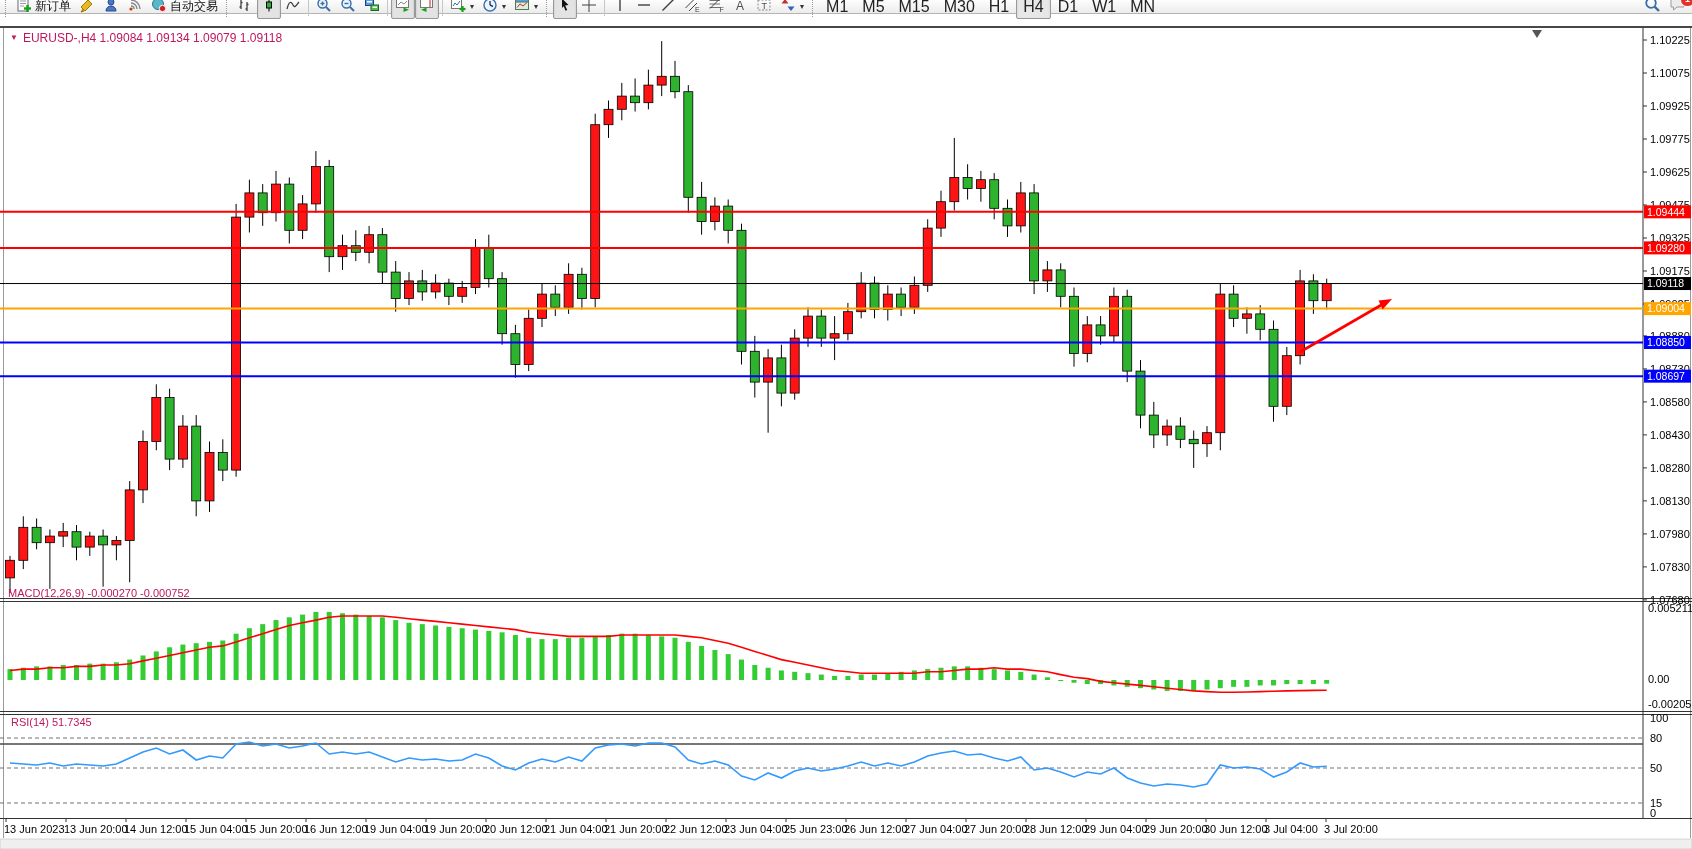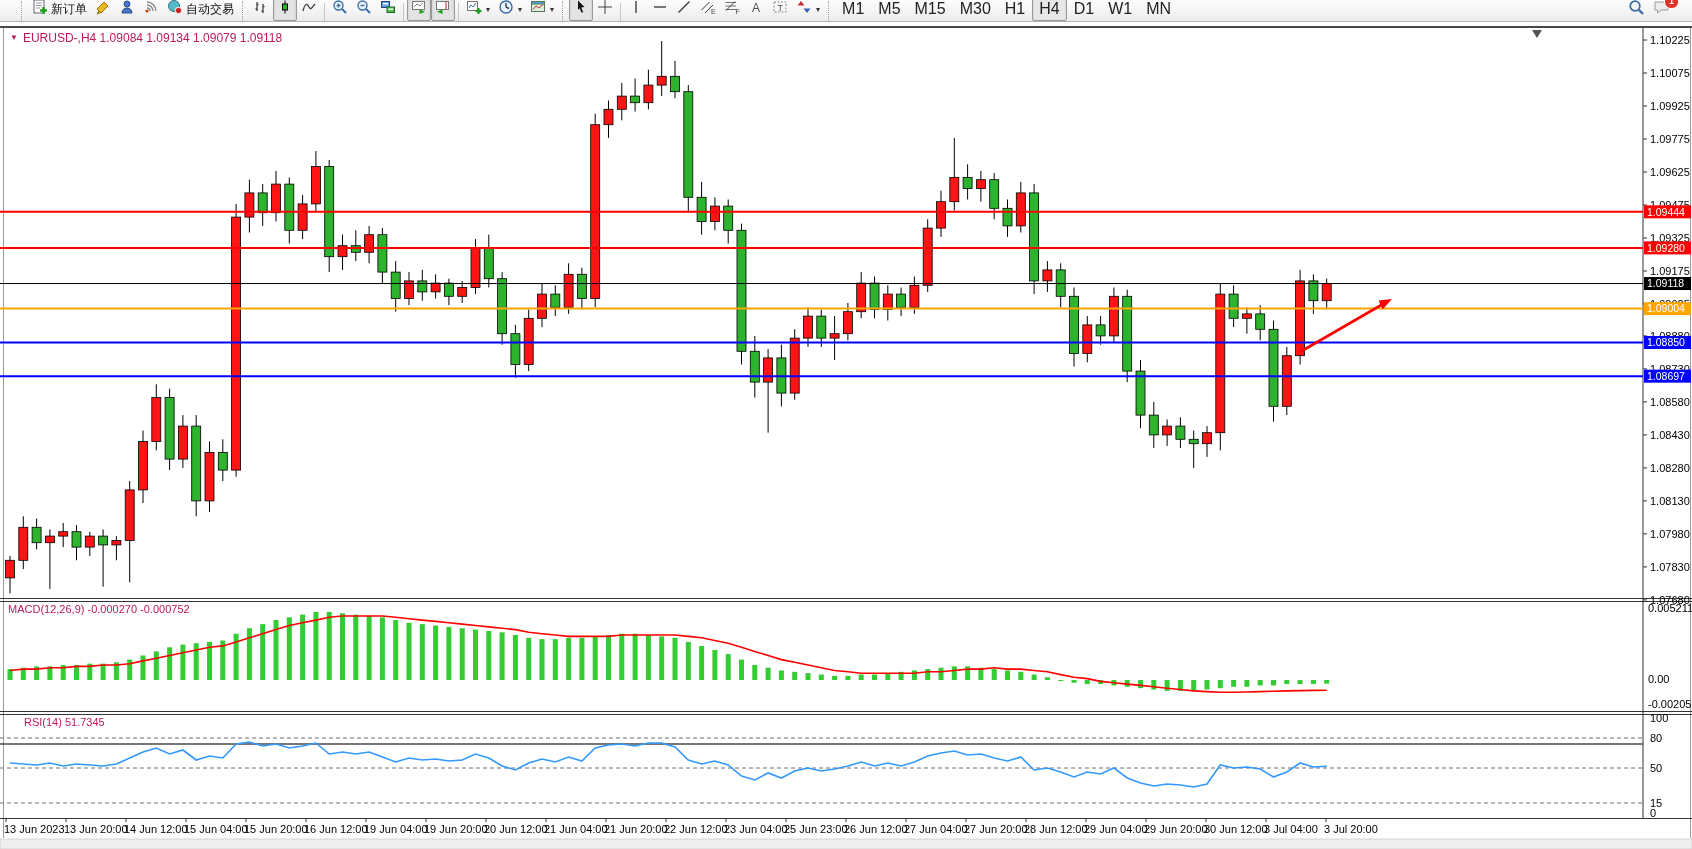--- a/index.html
+++ b/index.html
@@ -5,9 +5,9 @@
   html,body{margin:0;padding:0;width:1692px;height:849px;overflow:hidden;
     font-family:"Liberation Sans",sans-serif;background:#fff;position:relative}
   svg text{font-family:"Liberation Sans",sans-serif}
-  .toolbar{position:absolute;top:0;left:0;width:1692px;height:22px;z-index:5;
+  .toolbar{position:absolute;top:0;left:0;width:1692px;height:14px;z-index:5;
     background:linear-gradient(#fdfdfd,#ececec);border-bottom:1px solid #b5b5b5;
-    display:flex;align-items:flex-end;padding:0 17px;box-sizing:border-box}
+    display:flex;align-items:center;padding:0 1px;box-sizing:border-box}
   .tb{display:flex;align-items:center;gap:3px;height:22px;padding:0 3px;
     border:1px solid transparent;border-radius:2px;flex:0 0 auto}
   .tb.pressed{background:#e3e3e3;border-color:#999;box-shadow:inset 0 1px 2px rgba(0,0,0,.18)}

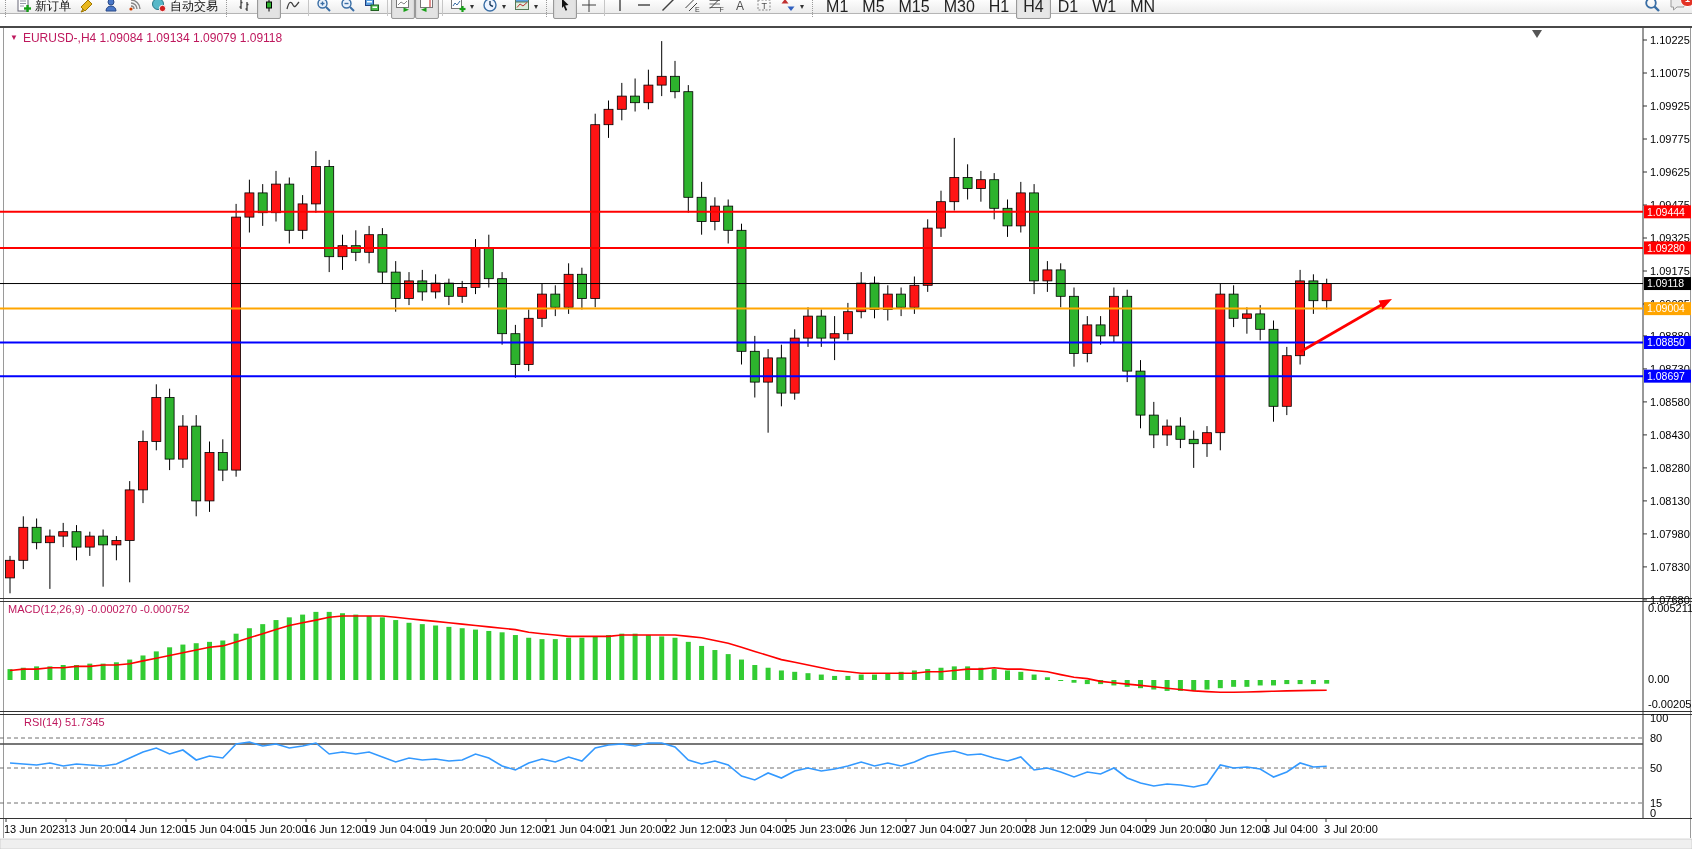--- a/index.html
+++ b/index.html
@@ -25,7 +25,7 @@
   .overlay{position:absolute;z-index:3;color:#be185d;white-space:nowrap}
   #ohlc{left:10px;top:31px;font-size:12px}
   #ohlc .tri{font-size:8px;vertical-align:2px;margin-right:5px}
-  #macdlbl{left:8px;top:603px;font-size:11px}
+  #macdlbl{left:8px;top:587px;font-size:11px}
   #rsilbl{left:24px;top:716px;font-size:11px}
 </style>
 </head>

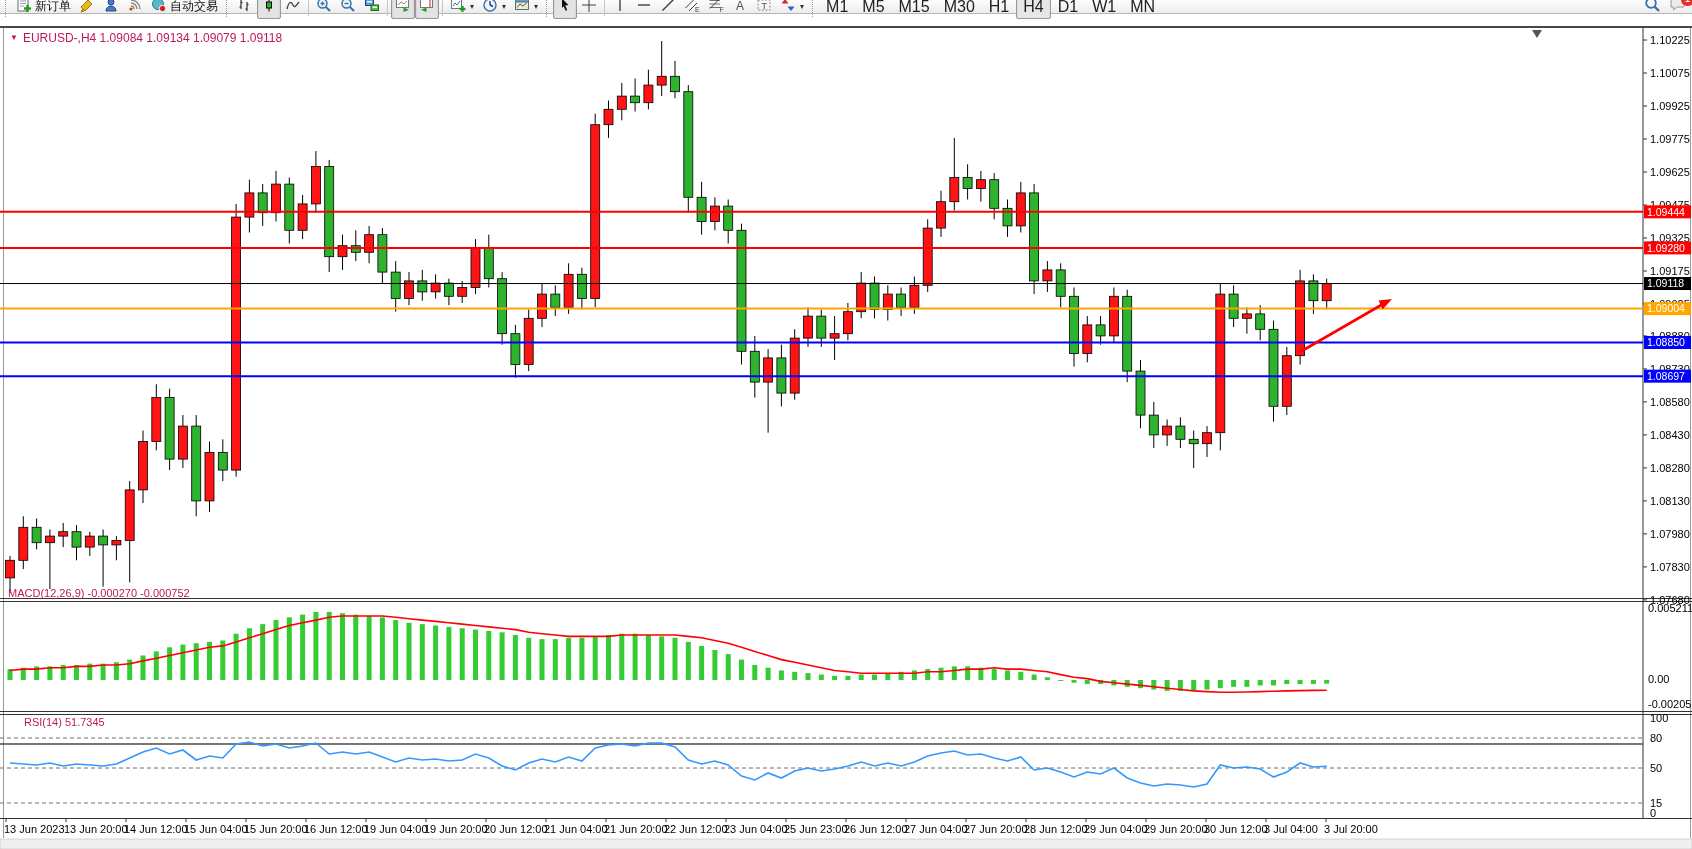--- a/index.html
+++ b/index.html
@@ -26,7 +26,7 @@
   #ohlc{left:10px;top:31px;font-size:12px}
   #ohlc .tri{font-size:8px;vertical-align:2px;margin-right:5px}
   #macdlbl{left:8px;top:587px;font-size:11px}
-  #rsilbl{left:24px;top:716px;font-size:11px}
+  #rsilbl{left:11px;top:716px;font-size:11px}
 </style>
 </head>
 <body>

